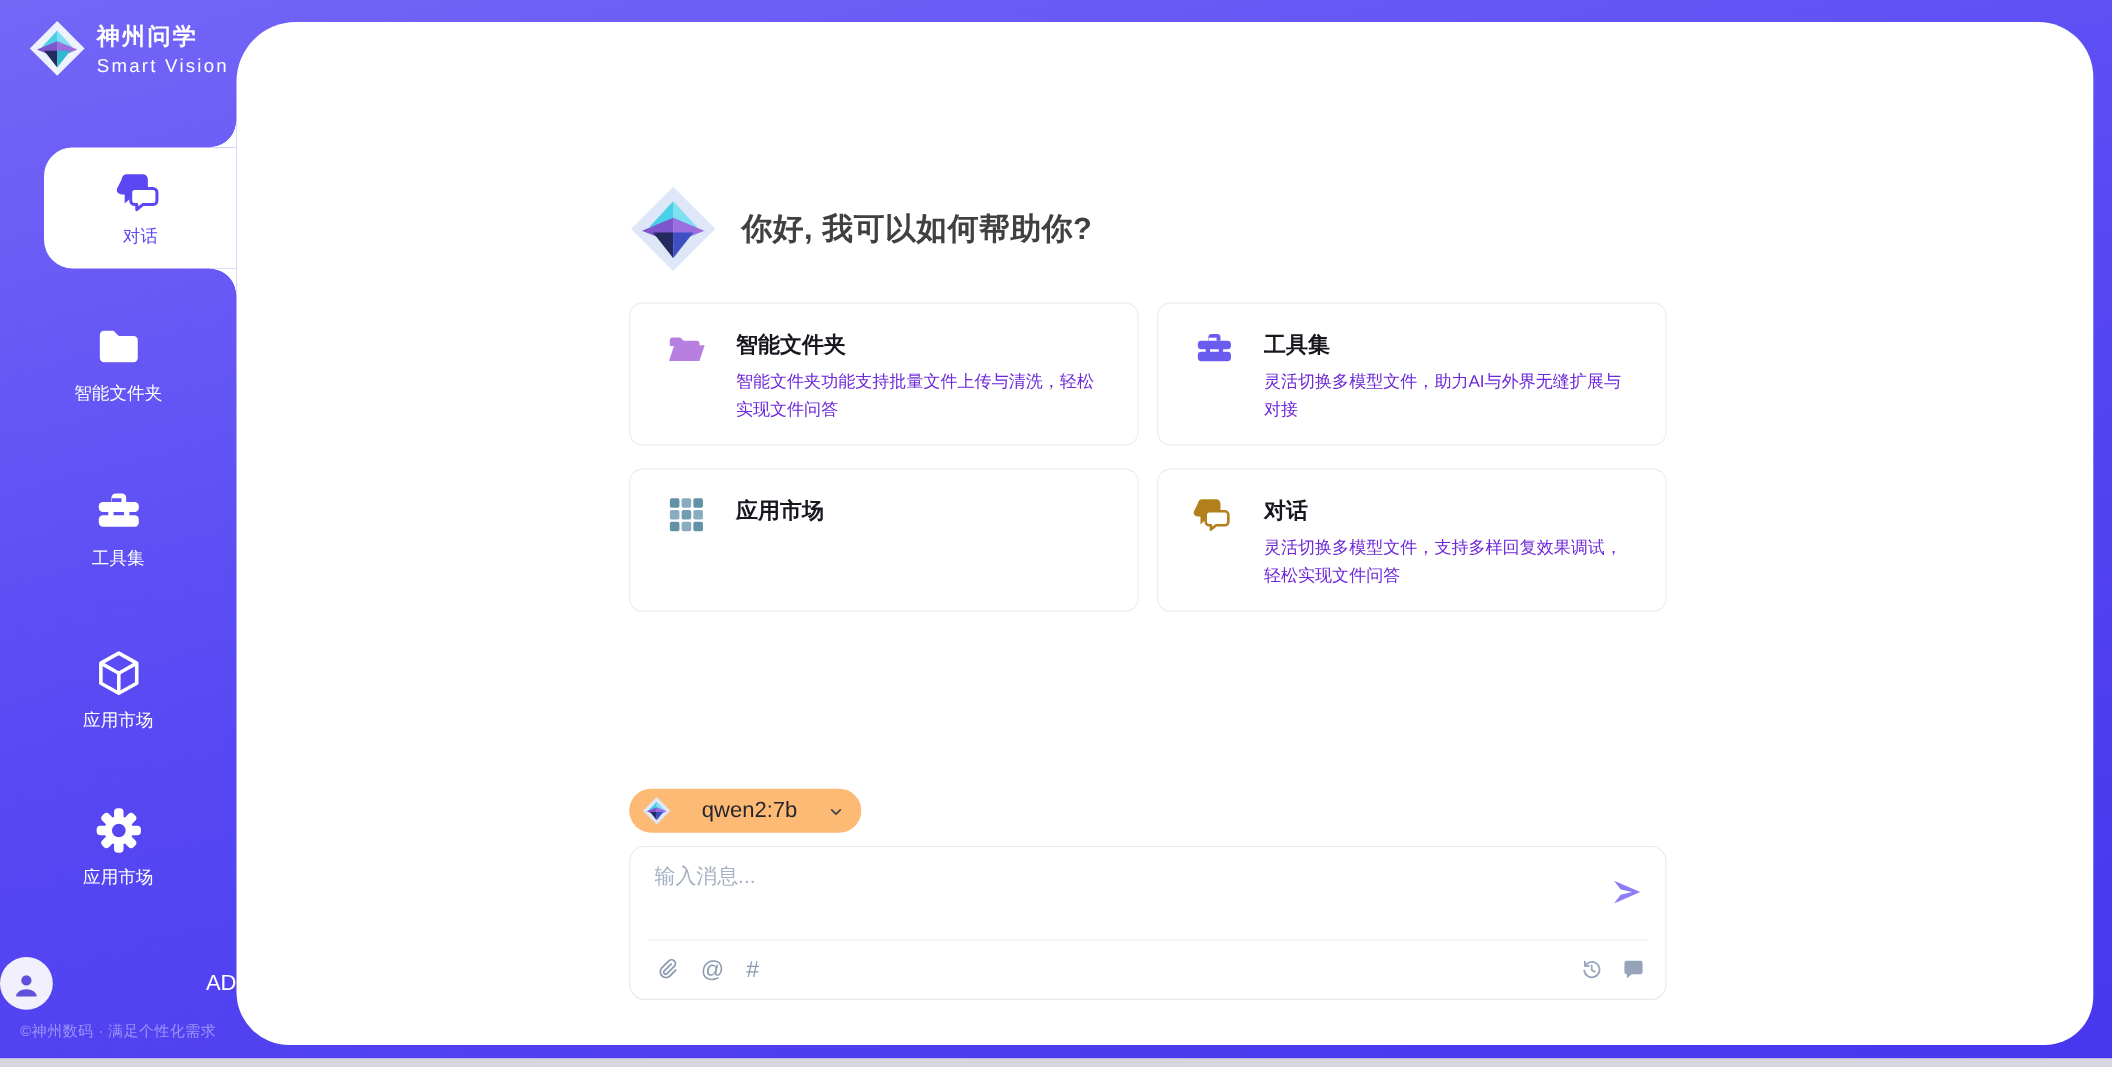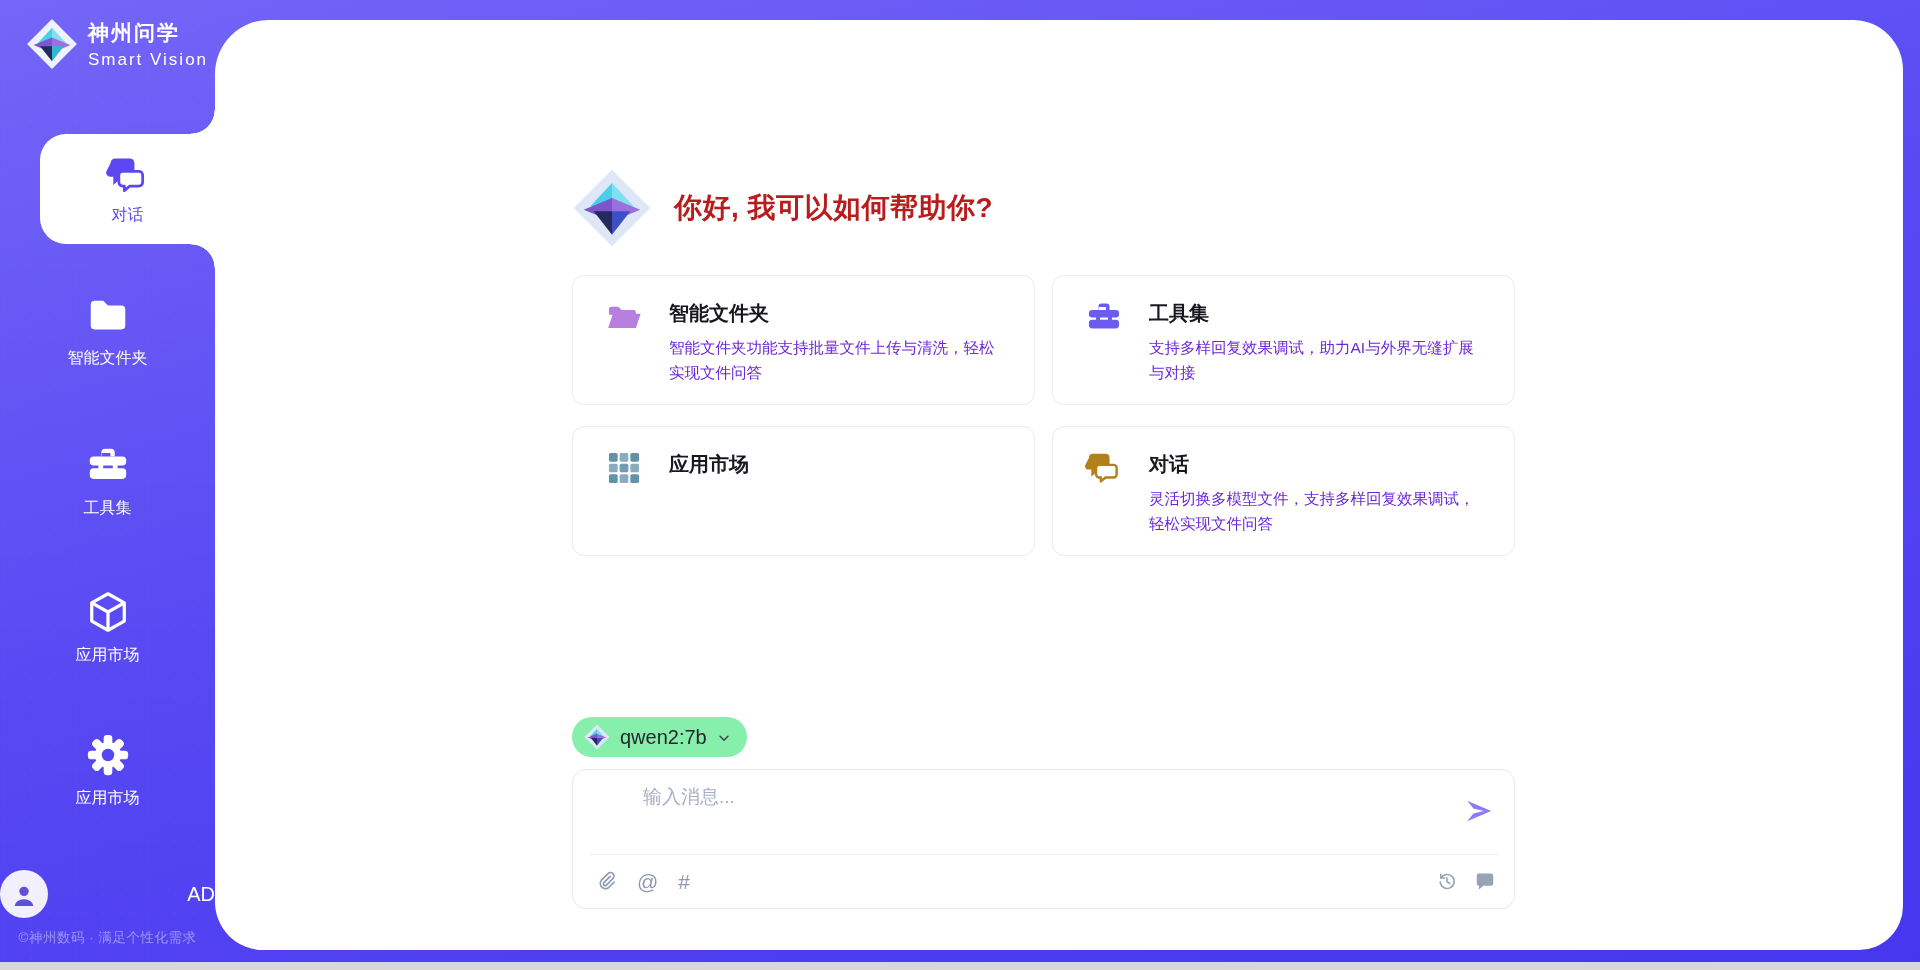--- a/index.html
+++ b/index.html
@@ -72,7 +72,7 @@
   
   .hero { position:absolute; left:357px; top:148px; display:flex; align-items:center; gap:22px; }
   .hero-logo { width:80px; height:80px; }
-  .hero-title { font-size:28px; font-weight:700; color:#b91c1c; letter-spacing:.5px; }
+  .hero-title { font-size:28px; font-weight:700; color:#404040; letter-spacing:.5px; }
 
   .cards {
     position:absolute; left:357px; top:255px; width:943px;

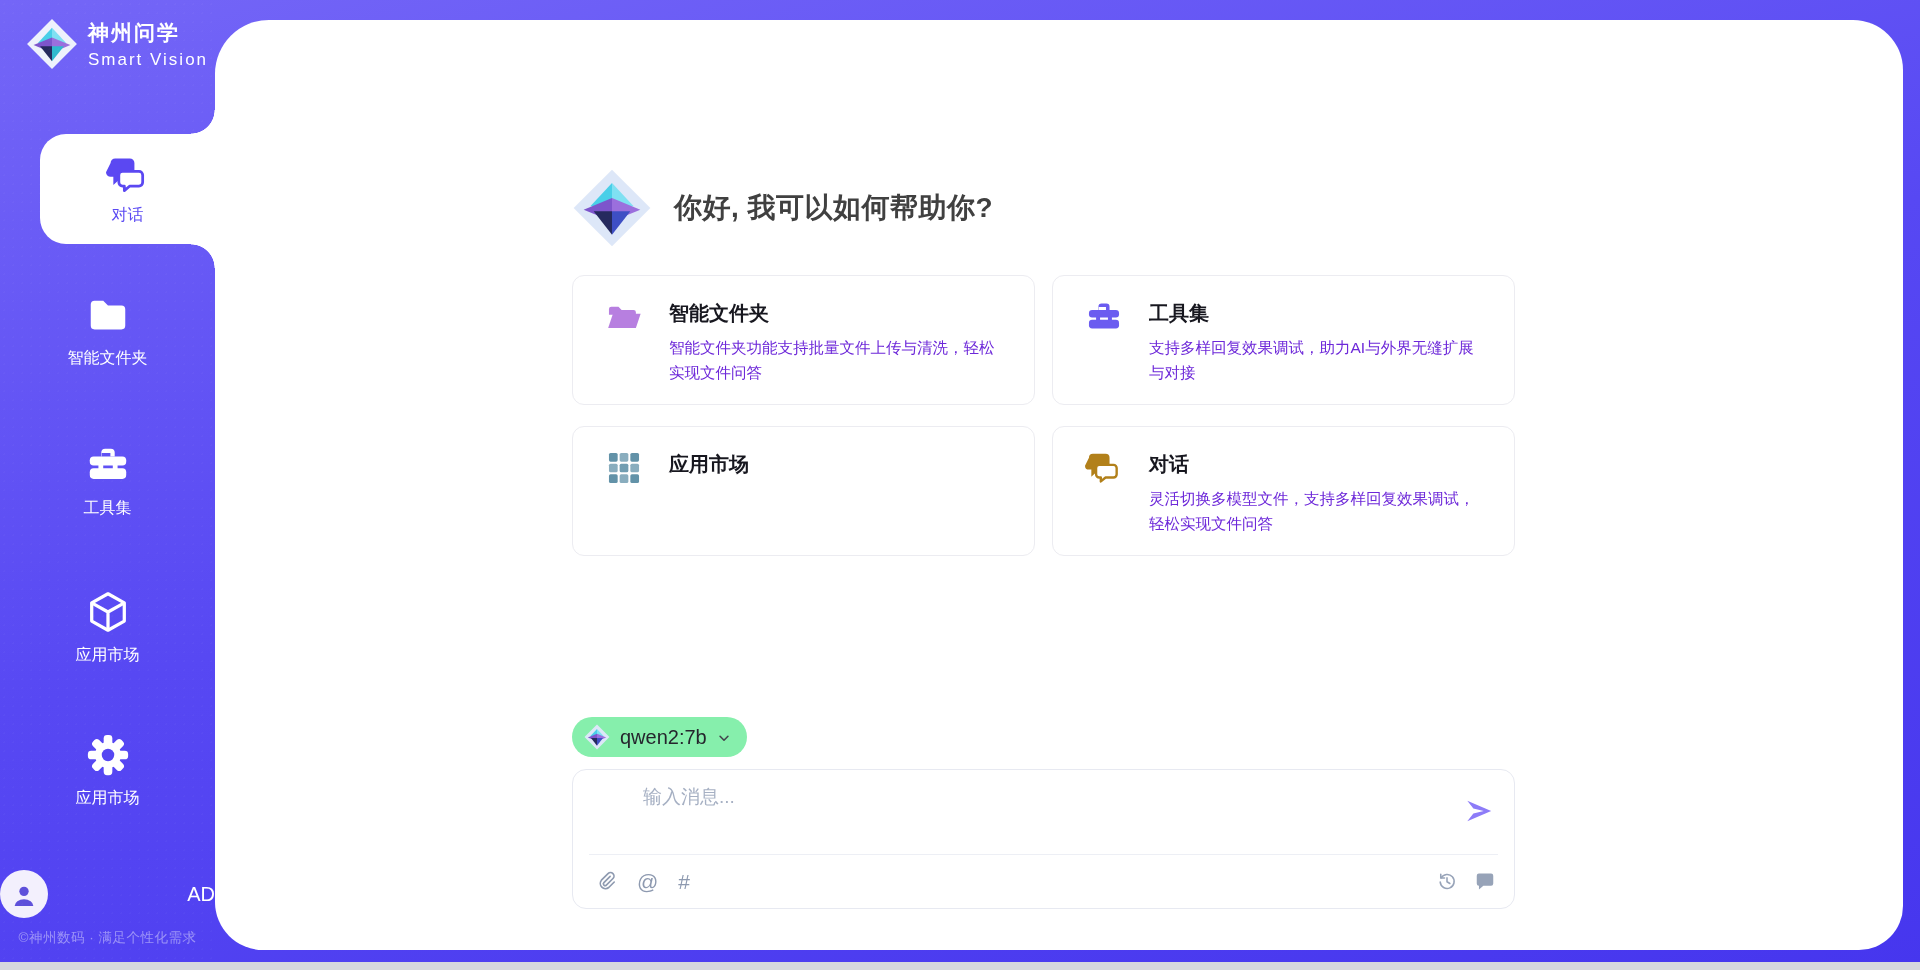--- a/index.html
+++ b/index.html
@@ -270,7 +270,7 @@
       </div>
       <div class="card-body">
         <div class="card-title">工具集</div>
-        <div class="card-desc">支持多样回复效果调试，助力AI与外界无缝扩展与对接</div>
+        <div class="card-desc">灵活切换多模型文件，助力AI与外界无缝扩展与对接</div>
       </div>
     </div>
 

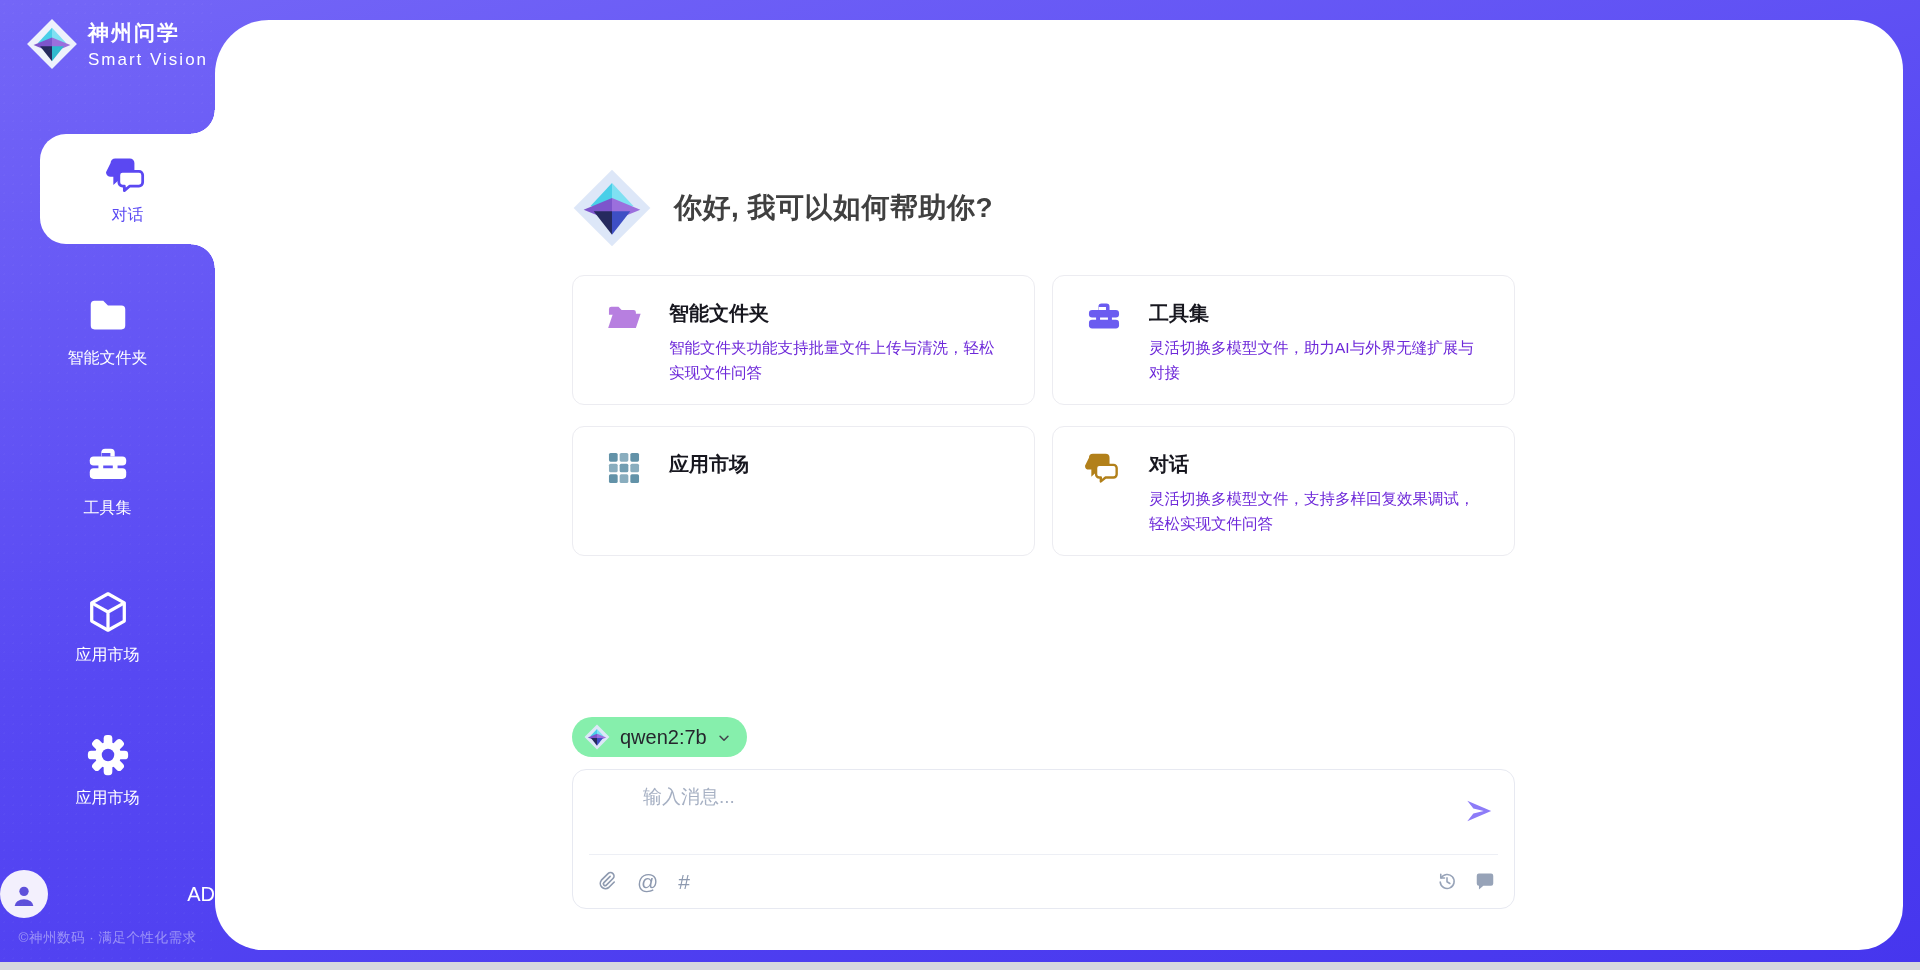--- a/index.html
+++ b/index.html
@@ -92,8 +92,8 @@
 
   .model-pill {
     position:absolute; left:357px; top:697px; height:40px;
-    display:inline-flex; align-items:center; gap:10px;
-    background:#86efac; border-radius:20px; padding:0 16px 0 12px; cursor:pointer;
+    display:inline-flex; align-items:center; gap:28px;
+    background:#fdba74; border-radius:20px; padding:0 16px 0 12px; cursor:pointer;
   }
   .pill-logo { width:26px; height:26px; }
   .pill-label { font-size:20px; color:#25252d; }

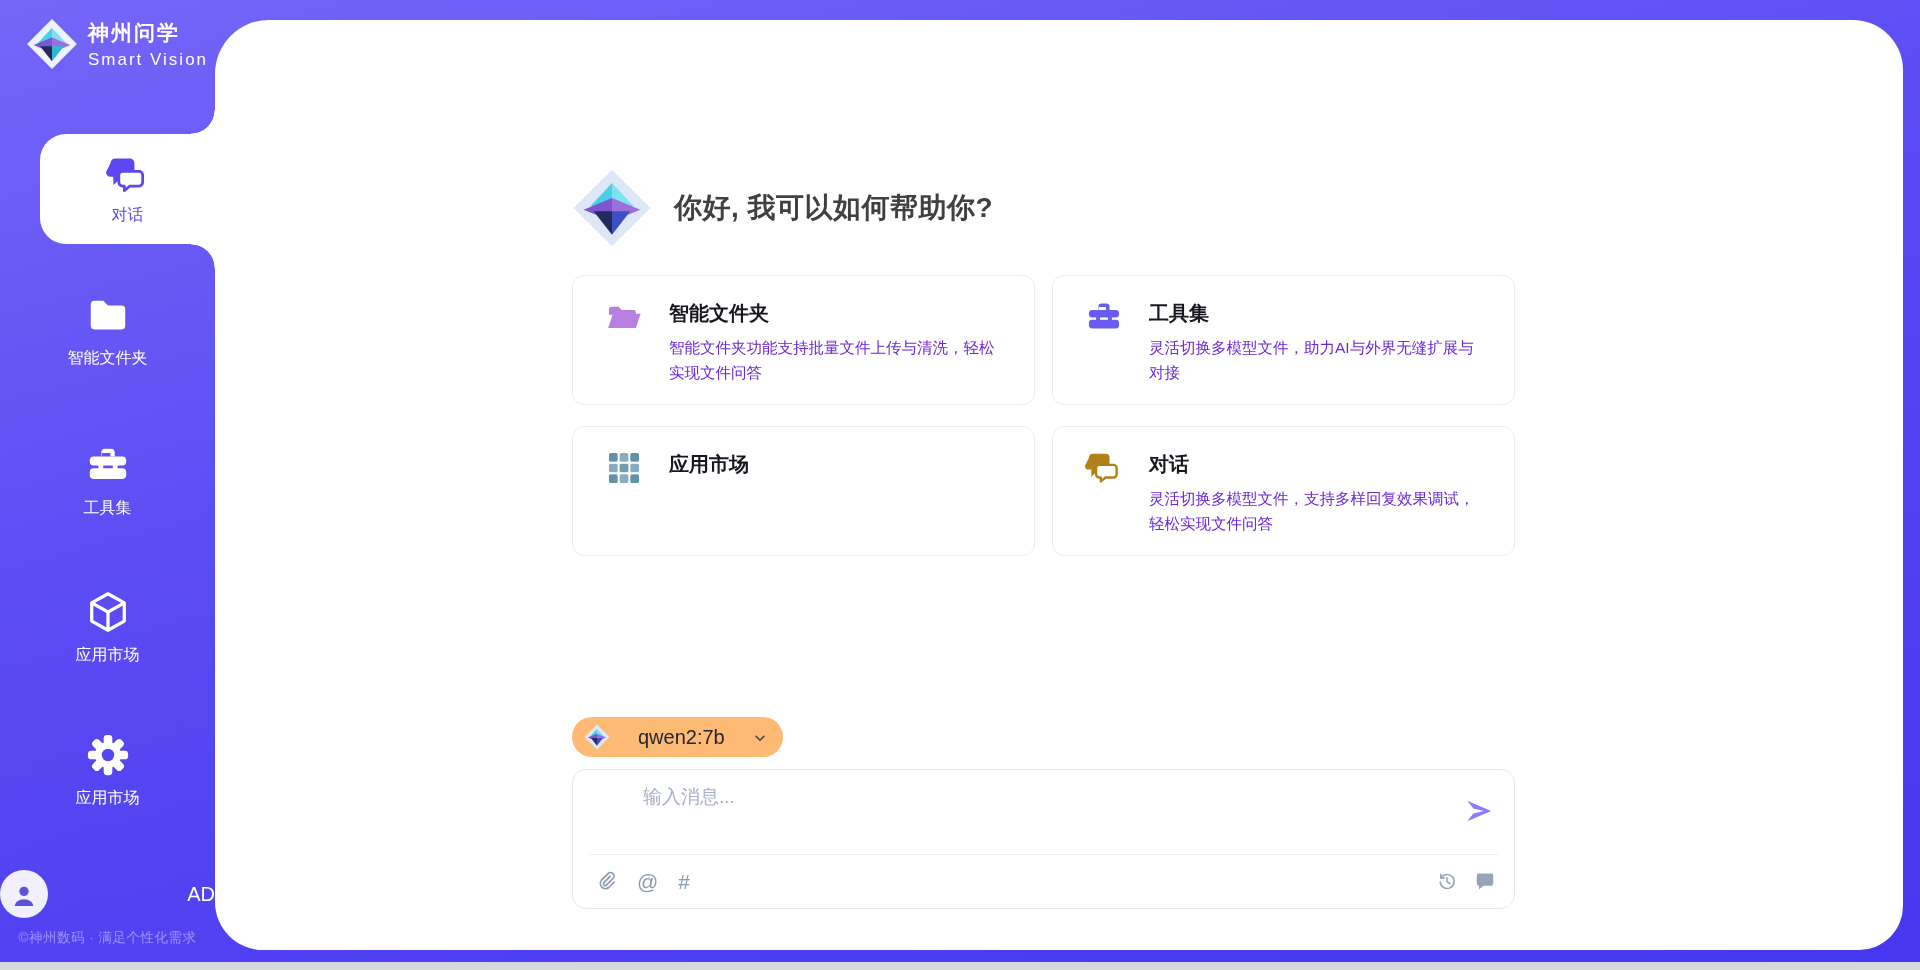--- a/index.html
+++ b/index.html
@@ -106,7 +106,7 @@
   .composer textarea {
     position:absolute; left:22px; top:14px; right:64px; height:58px;
     border:none; outline:none; resize:none; background:transparent;
-    font-family:inherit; font-size:19px; color:#333;margin-left:48px;
+    font-family:inherit; font-size:19px; color:#333;
   }
   .composer textarea::placeholder { color:#a6b0c3; }
   .send-btn { position:absolute; right:20px; top:26px; width:30px; height:30px; color:#8d7cf8; cursor:pointer; }

